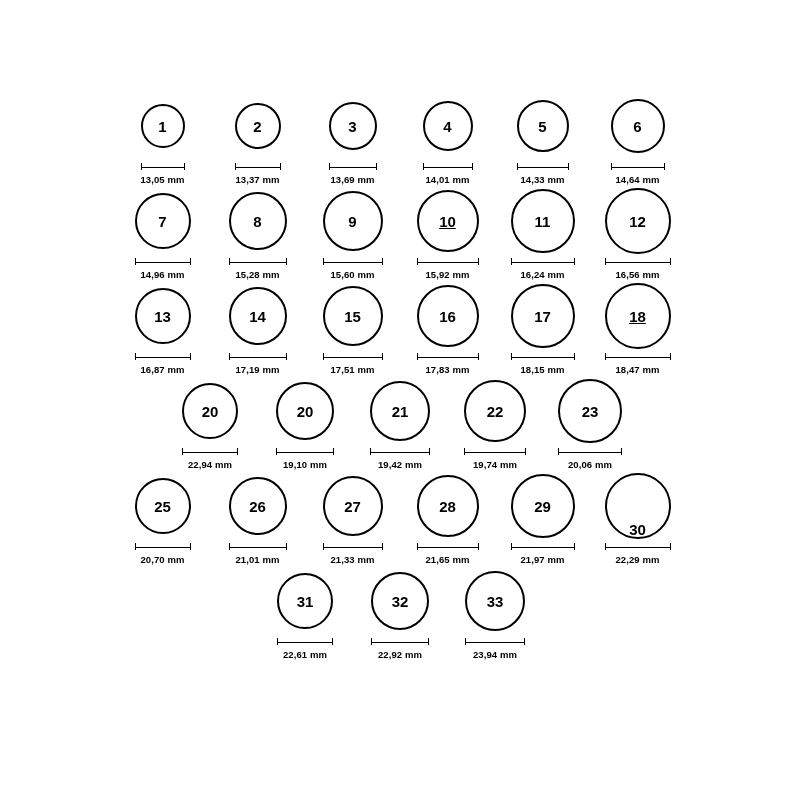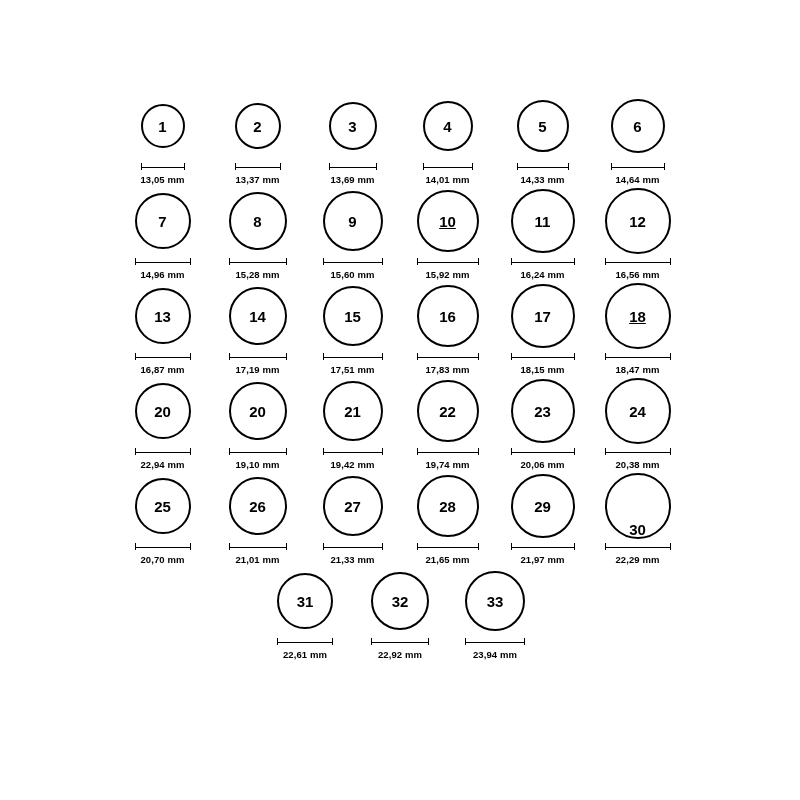--- a/index.html
+++ b/index.html
@@ -359,17 +359,6 @@
           </div>
           <div class="mm-label">20,06 mm</div>
         </div>
-        <div class="size-cell">
-          <div class="circle-wrap">
-            <div class="ring-circle" style="width: 66px; height: 66px;">
-              <span class="ring-number">24</span>
-            </div>
-          </div>
-          <div class="measure">
-            <div class="measure-bar" style="width: 66px;"></div>
-          </div>
-          <div class="mm-label">20,38 mm</div>
-        </div>
       </div>
       <div class="chart-row">
         <div class="size-cell">

